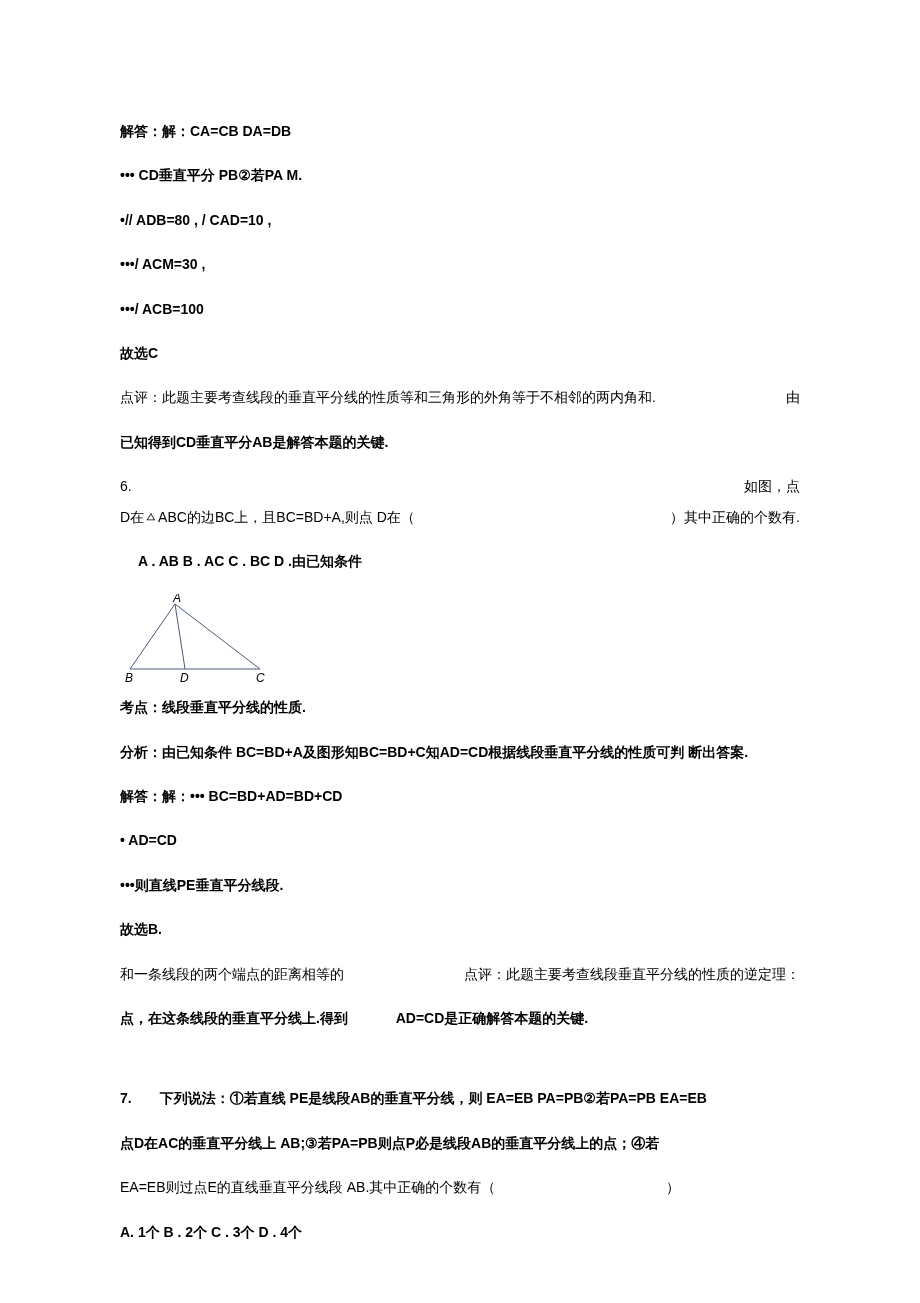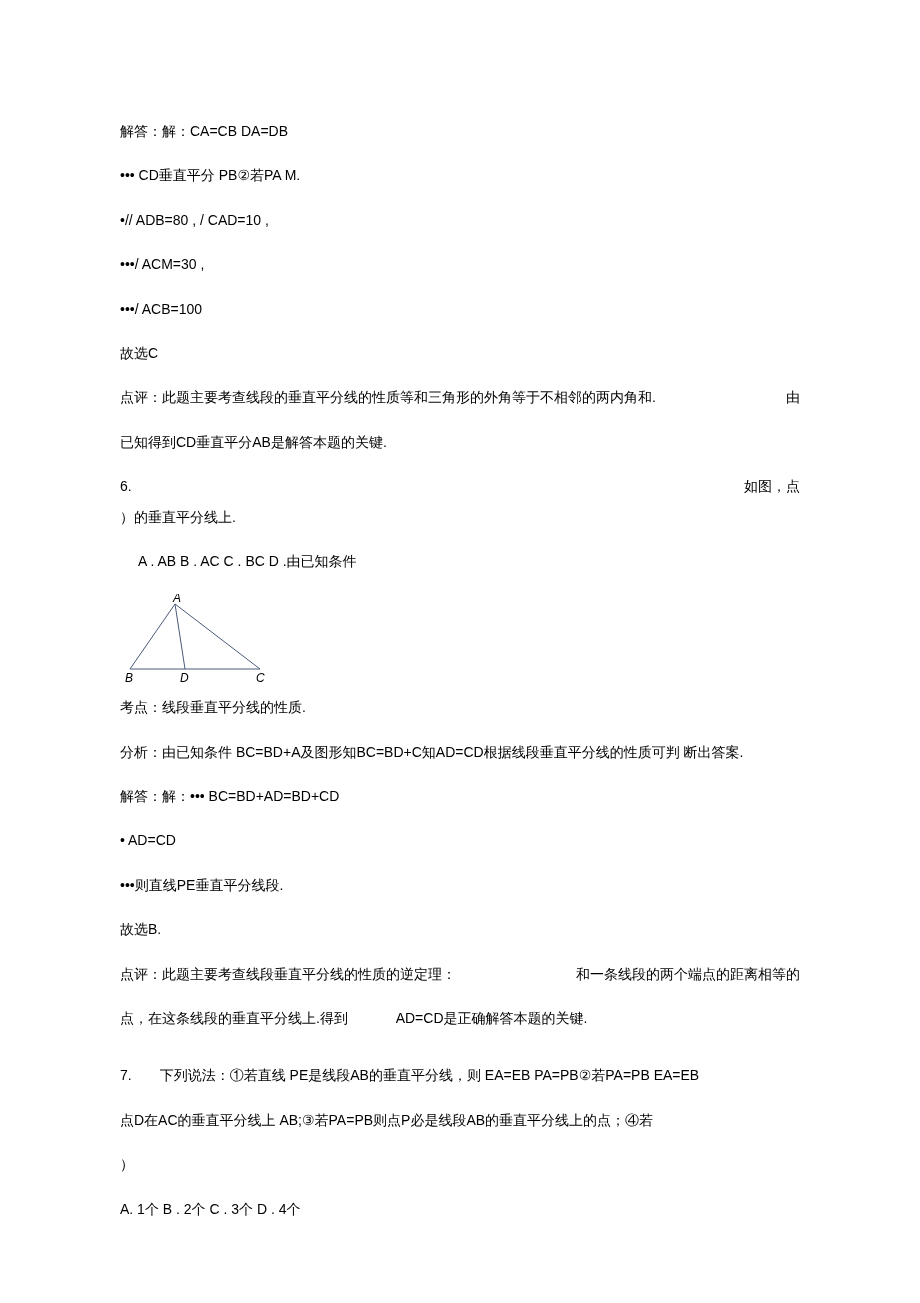--- a/index.html
+++ b/index.html
@@ -18,6 +18,7 @@
     }
     .para {
       margin-bottom: 22px;
+      font-weight: bold;
     }
     .spread {
       display: flex;

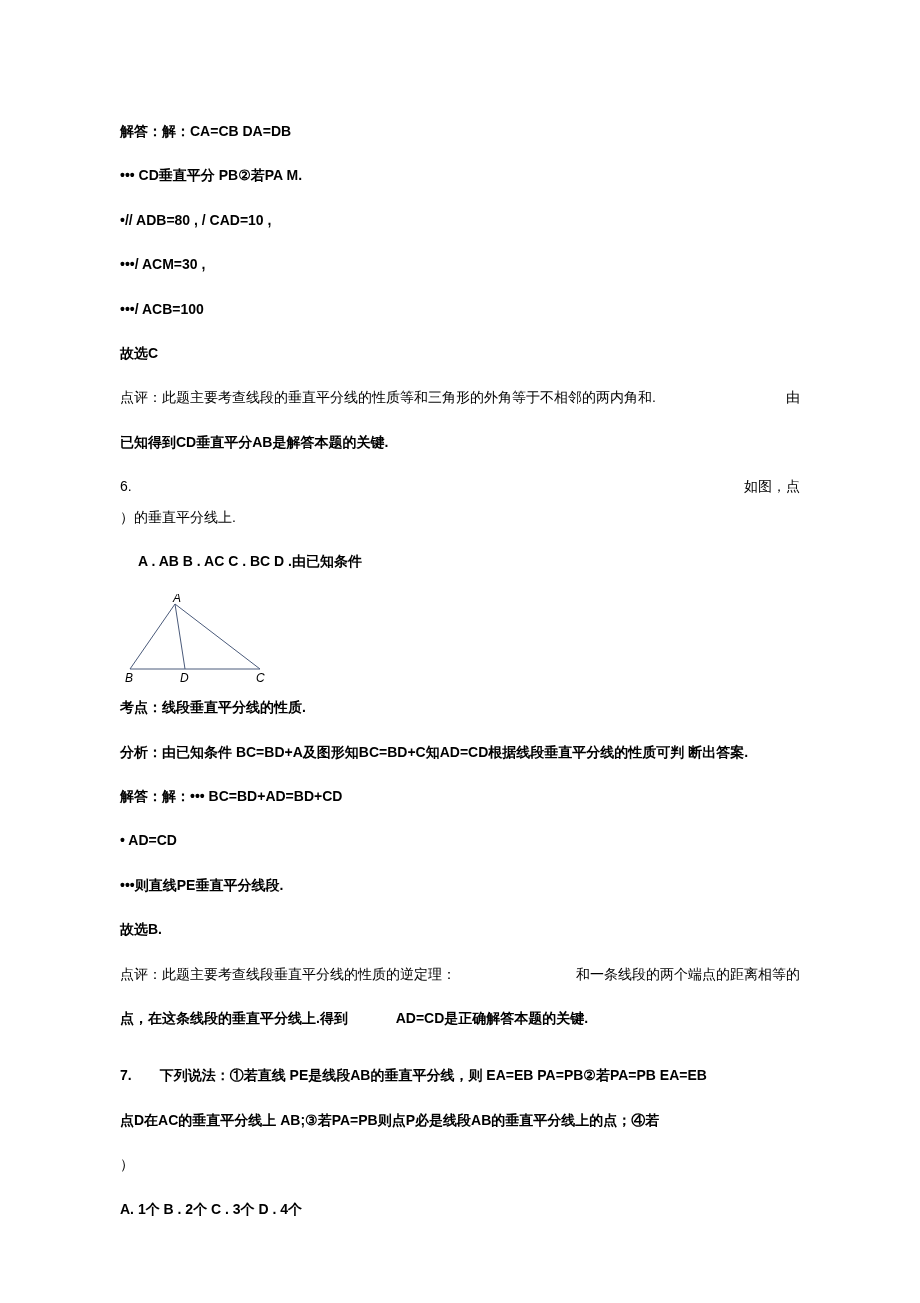--- a/index.html
+++ b/index.html
@@ -66,6 +66,7 @@
   <span class="q6-right">如图，点</span>
 </div>
 <div class="spread">
+  <span class="q6-left">D在ㅿABC的边BC上，且BC=BD+A,则点 D在（</span>
   <span class="q6-right">）的垂直平分线上.</span>
 </div>
 <div class="para indent">A . AB B . AC C . BC D .由已知条件</div>

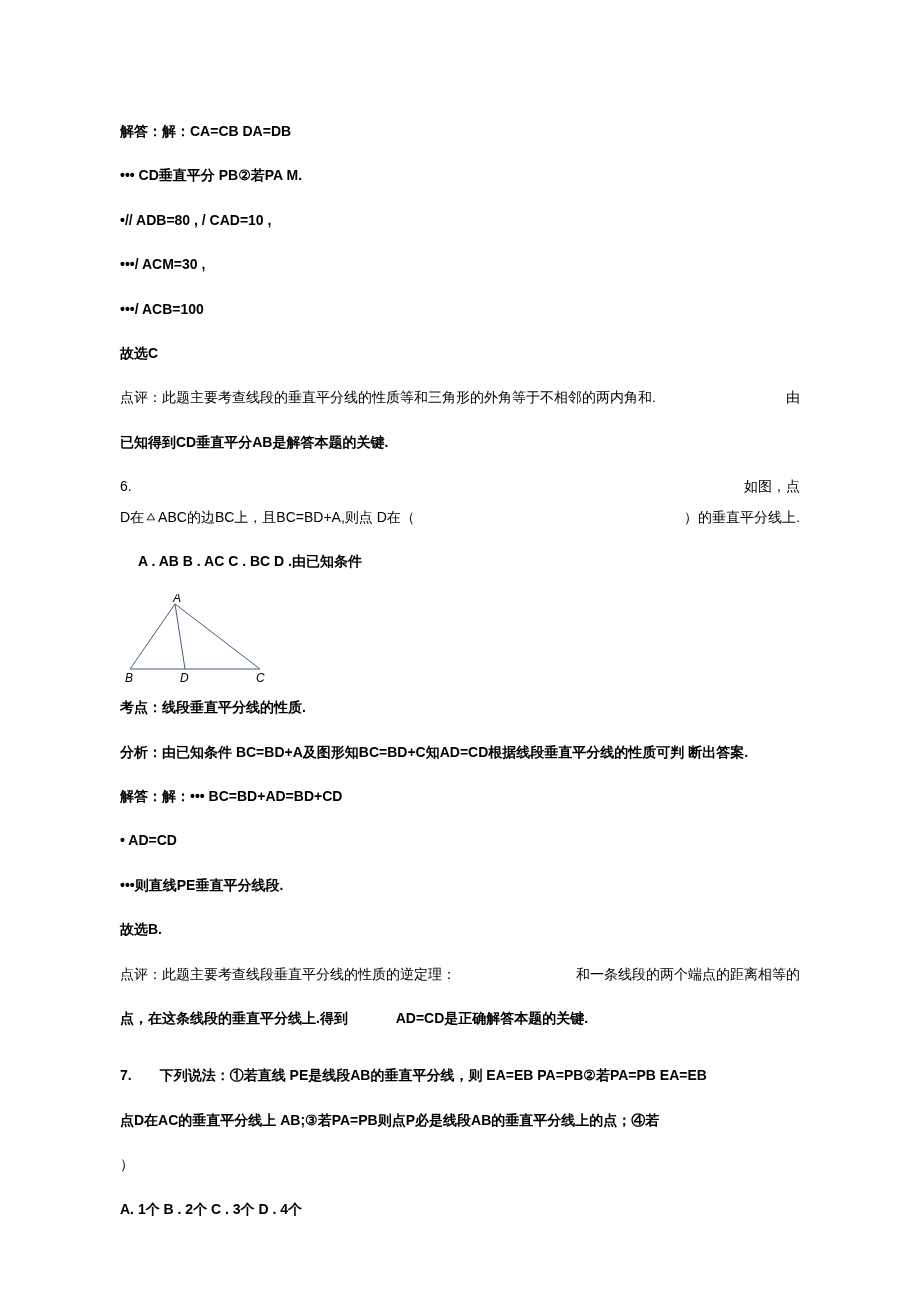--- a/index.html
+++ b/index.html
@@ -67,7 +67,7 @@
 </div>
 <div class="spread">
   <span class="q6-left">D在ㅿABC的边BC上，且BC=BD+A,则点 D在（</span>
-  <span class="q6-right">）的垂直平分线上.</span>
+  <span class="q6-right">）其中正确的个数有.</span>
 </div>
 <div class="para indent">A . AB B . AC C . BC D .由已知条件</div>
 

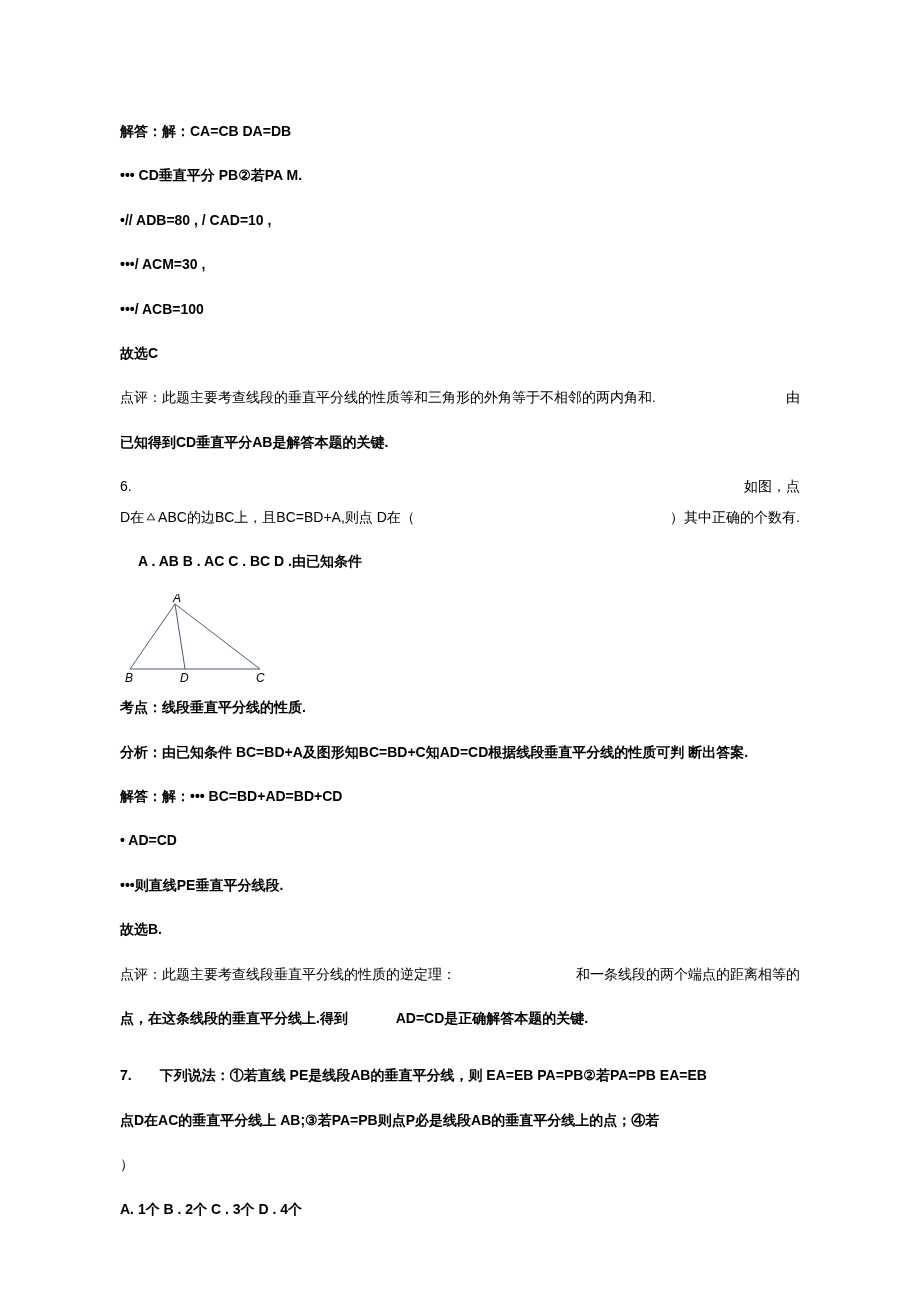--- a/index.html
+++ b/index.html
@@ -92,8 +92,8 @@
 <div class="para">故选B.</div>
 
 <div class="spread">
+  <span>和一条线段的两个端点的距离相等的</span>
   <span>点评：此题主要考查线段垂直平分线的性质的逆定理：</span>
-  <span>和一条线段的两个端点的距离相等的</span>
 </div>
 <div class="para">
   <span>点，在这条线段的垂直平分线上.得到</span>

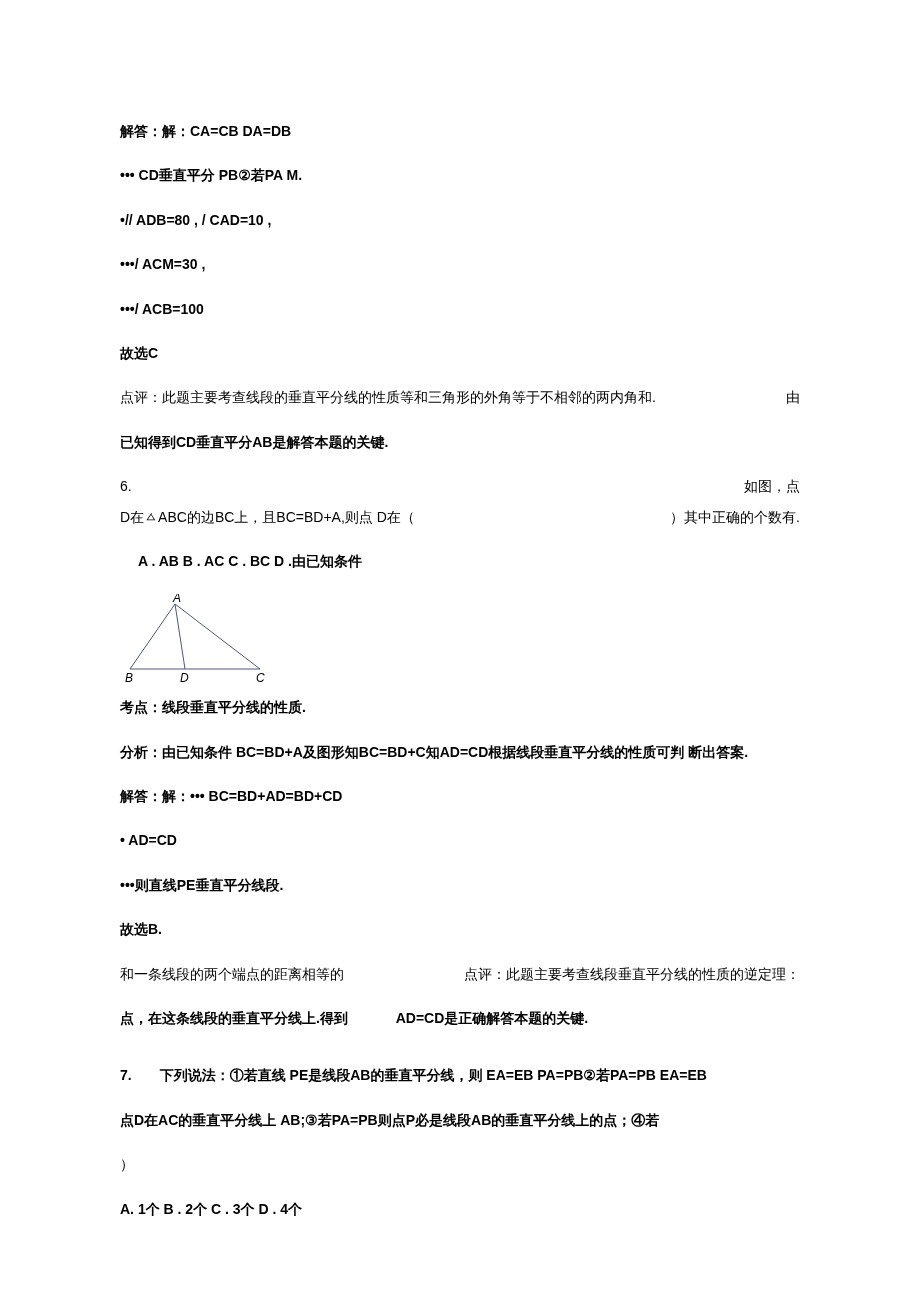--- a/index.html
+++ b/index.html
@@ -42,7 +42,7 @@
       display: block;
     }
     .section-gap {
-      margin-top: 35px;
+      margin-top: 58px;
     }
   </style>
 </head>

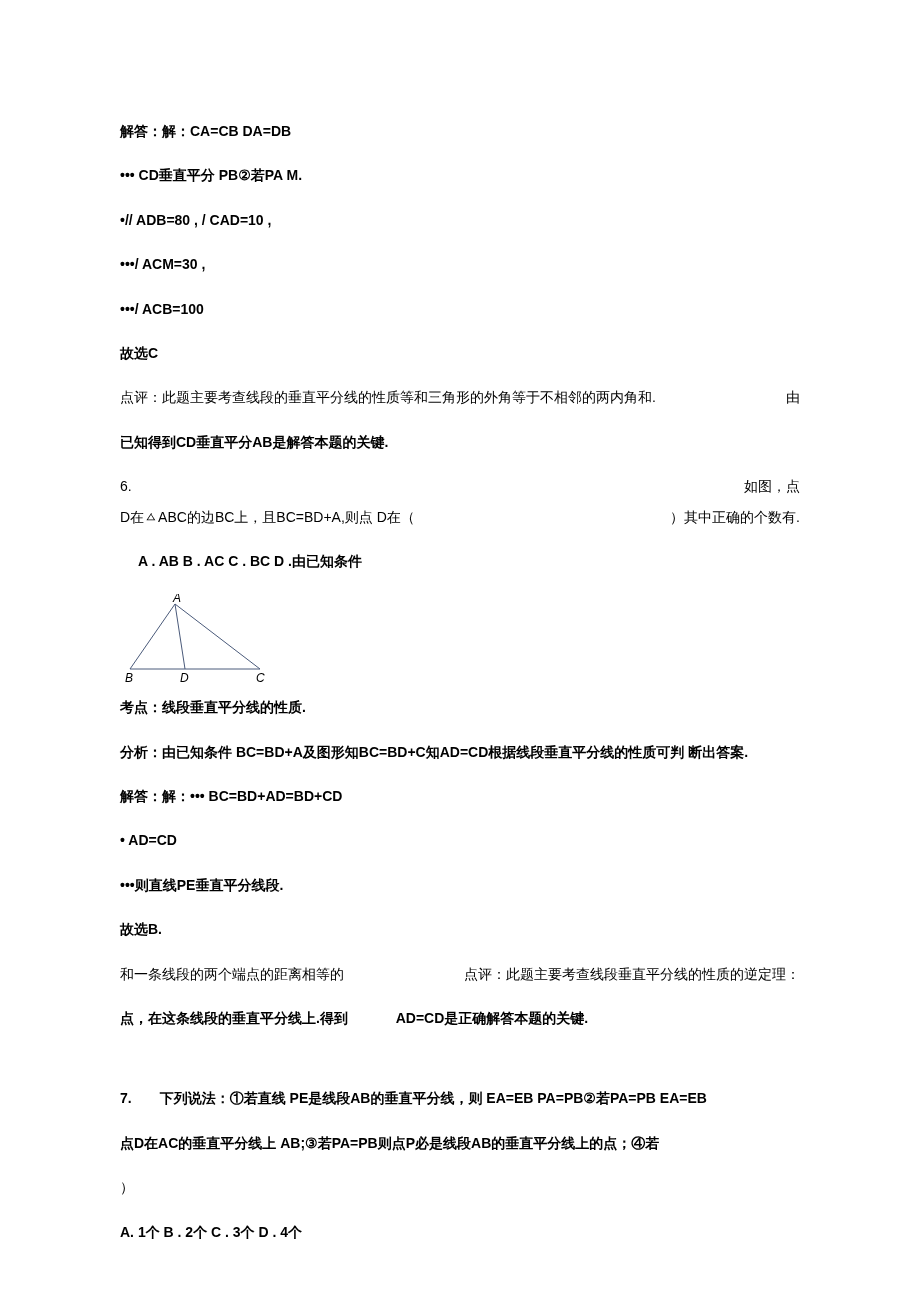--- a/index.html
+++ b/index.html
@@ -104,6 +104,7 @@
 <div class="para section-gap">7.　　下列说法：①若直线 PE是线段AB的垂直平分线，则 EA=EB PA=PB②若PA=PB EA=EB</div>
 <div class="para">点D在AC的垂直平分线上 AB;③若PA=PB则点P必是线段AB的垂直平分线上的点；④若</div>
 <div class="spread">
+  <span>EA=EB则过点E的直线垂直平分线段 AB.其中正确的个数有（</span>
   <span style="padding-right:120px;">）</span>
 </div>
 <div class="para">A. 1个 B . 2个 C . 3个 D . 4个</div>

